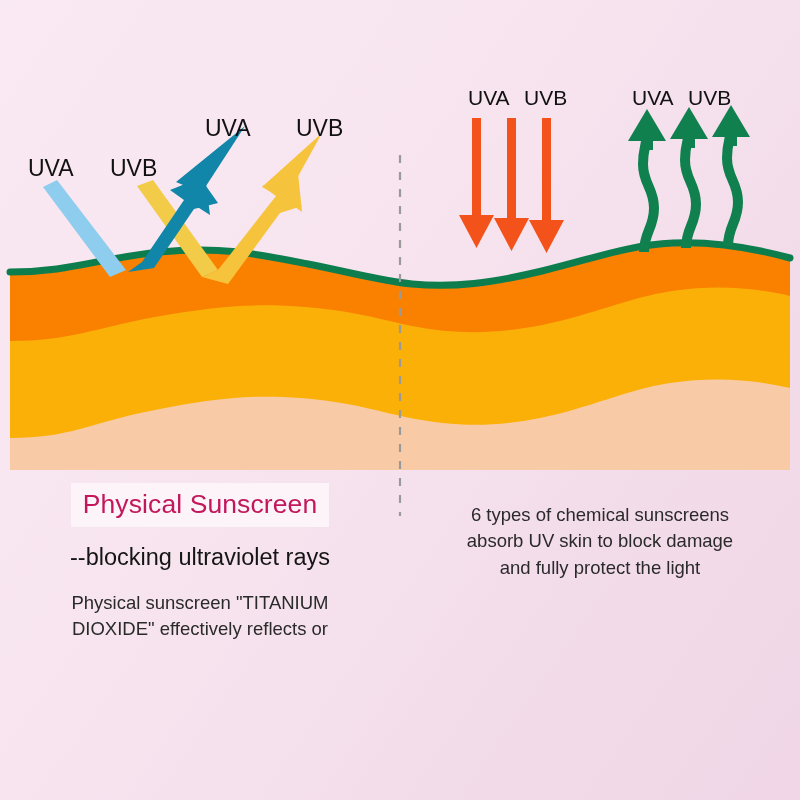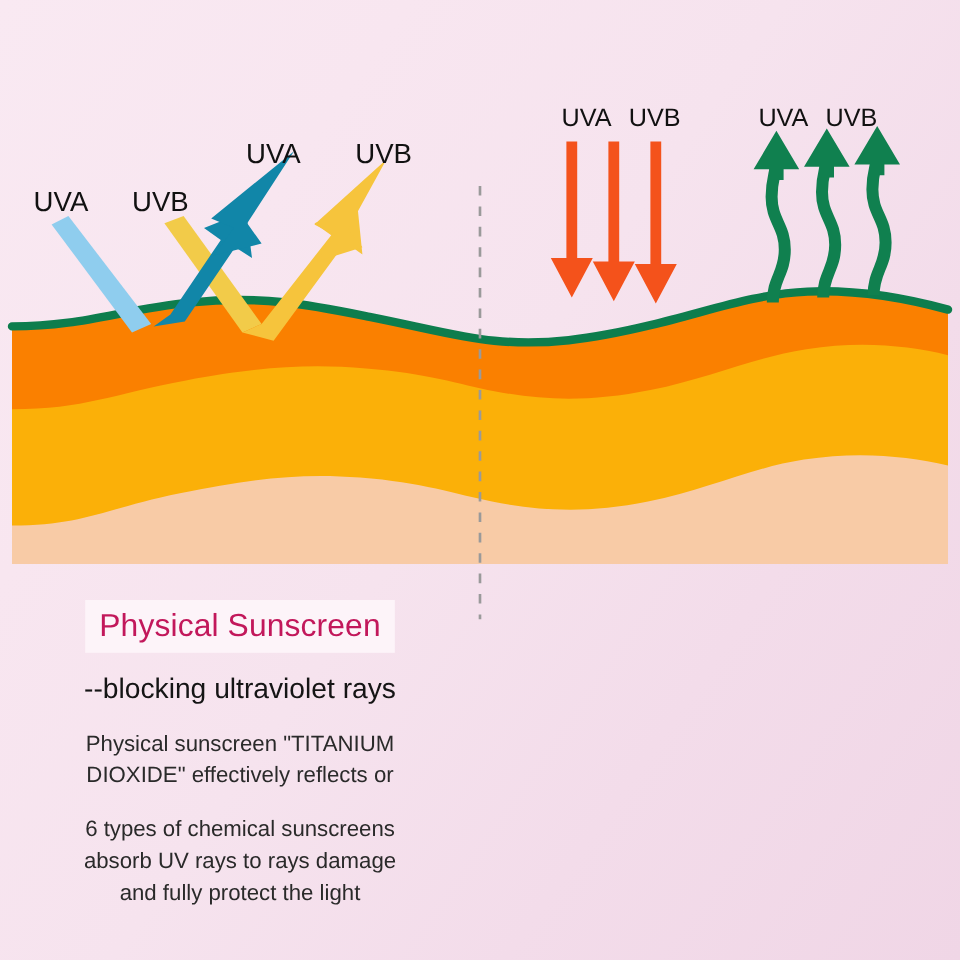--- a/index.html
+++ b/index.html
@@ -51,10 +51,10 @@
   .panels {
     position: absolute;
     left: 0;
-    top: 500px;
+    top: 483px;
     width: 800px;
     display: flex;
-    flex-direction: column;
+    flex-direction: row;
   }
   .panel {
     width: 400px;

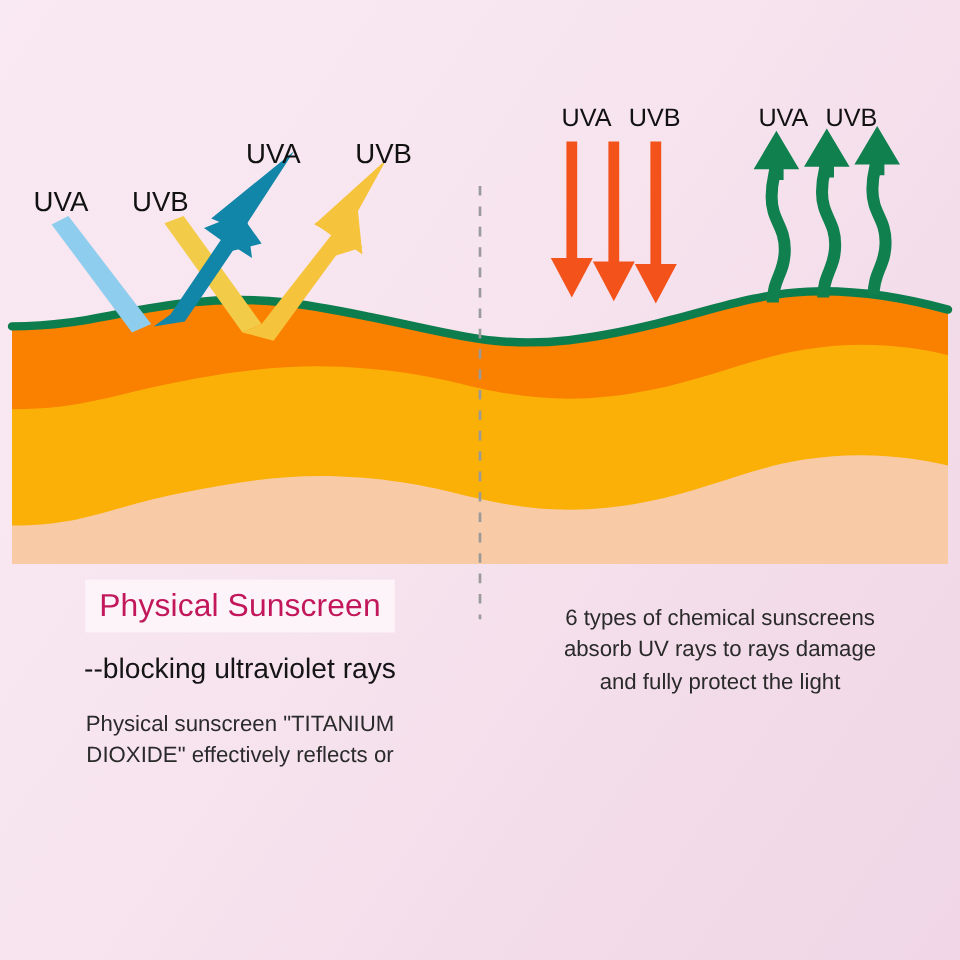--- a/index.html
+++ b/index.html
@@ -246,7 +246,7 @@
     <div class="panel">
       <div class="panel-body">
         <span class="panel-body-line">6 types of chemical sunscreens</span>
-        <span class="panel-body-line">absorb UV rays to rays damage</span>
+        <span class="panel-body-line">absorb UV skin to block damage</span>
         <span class="panel-body-line">and fully protect the light</span>
       </div>
     </div>

